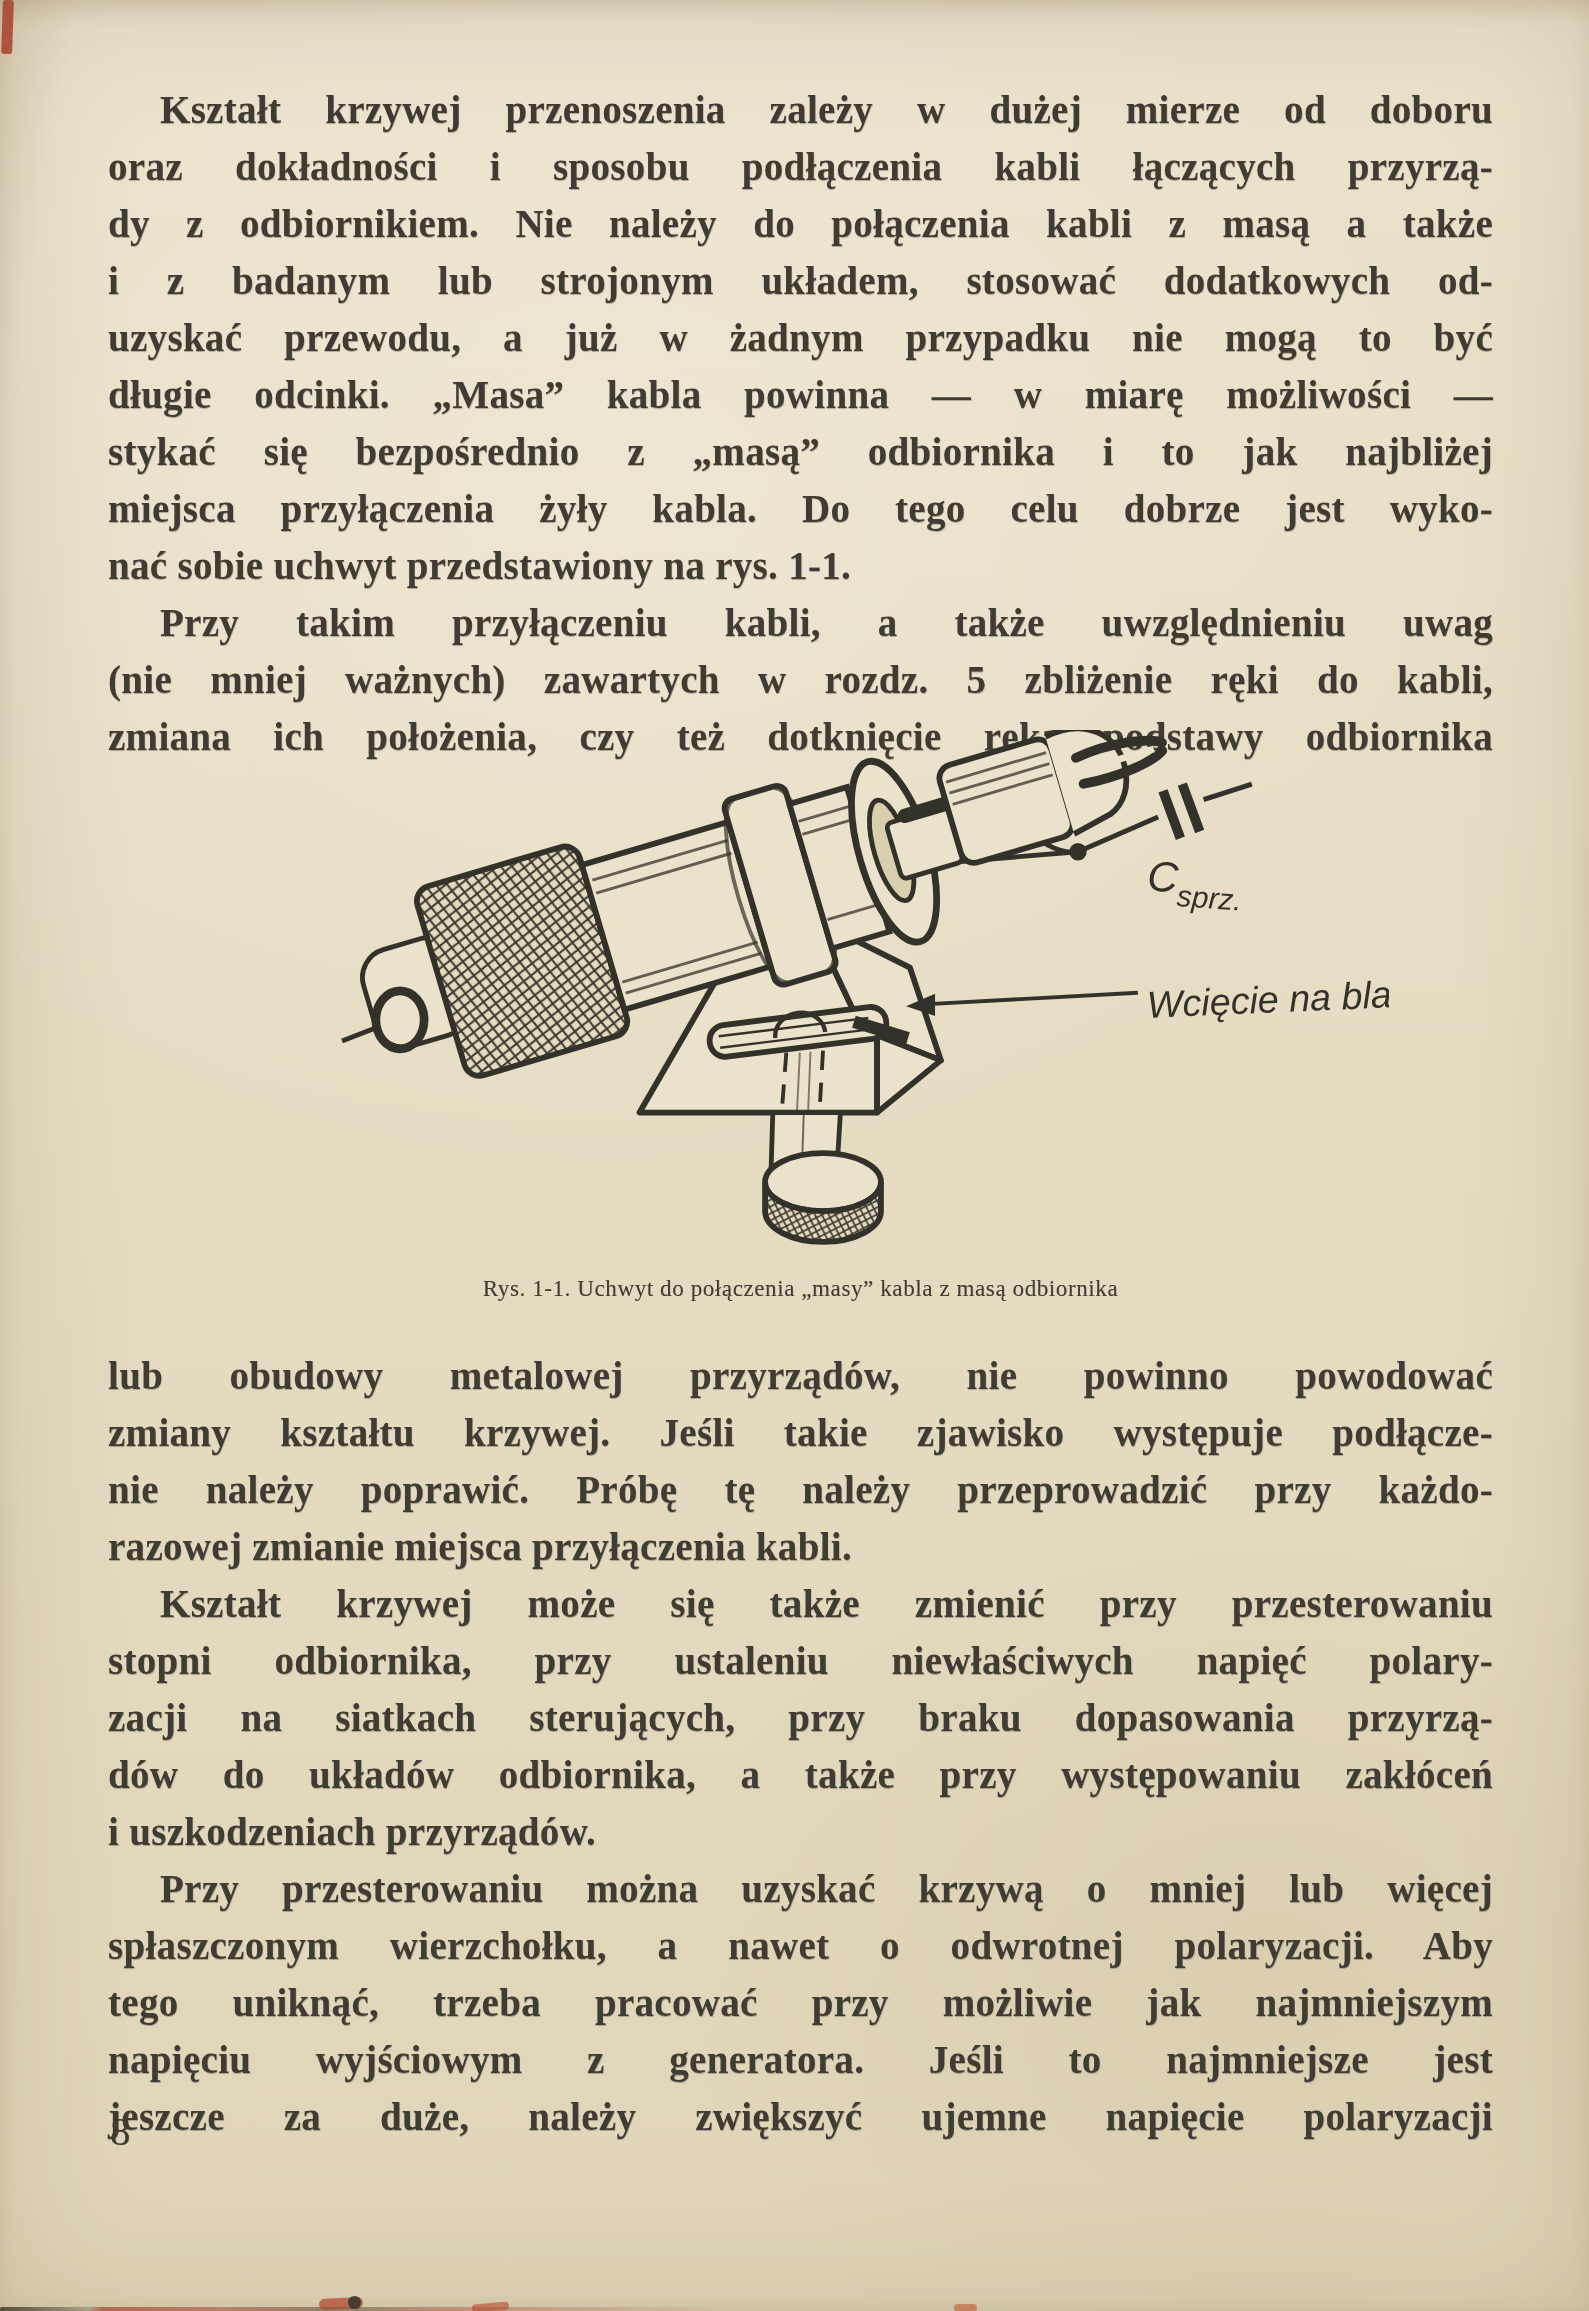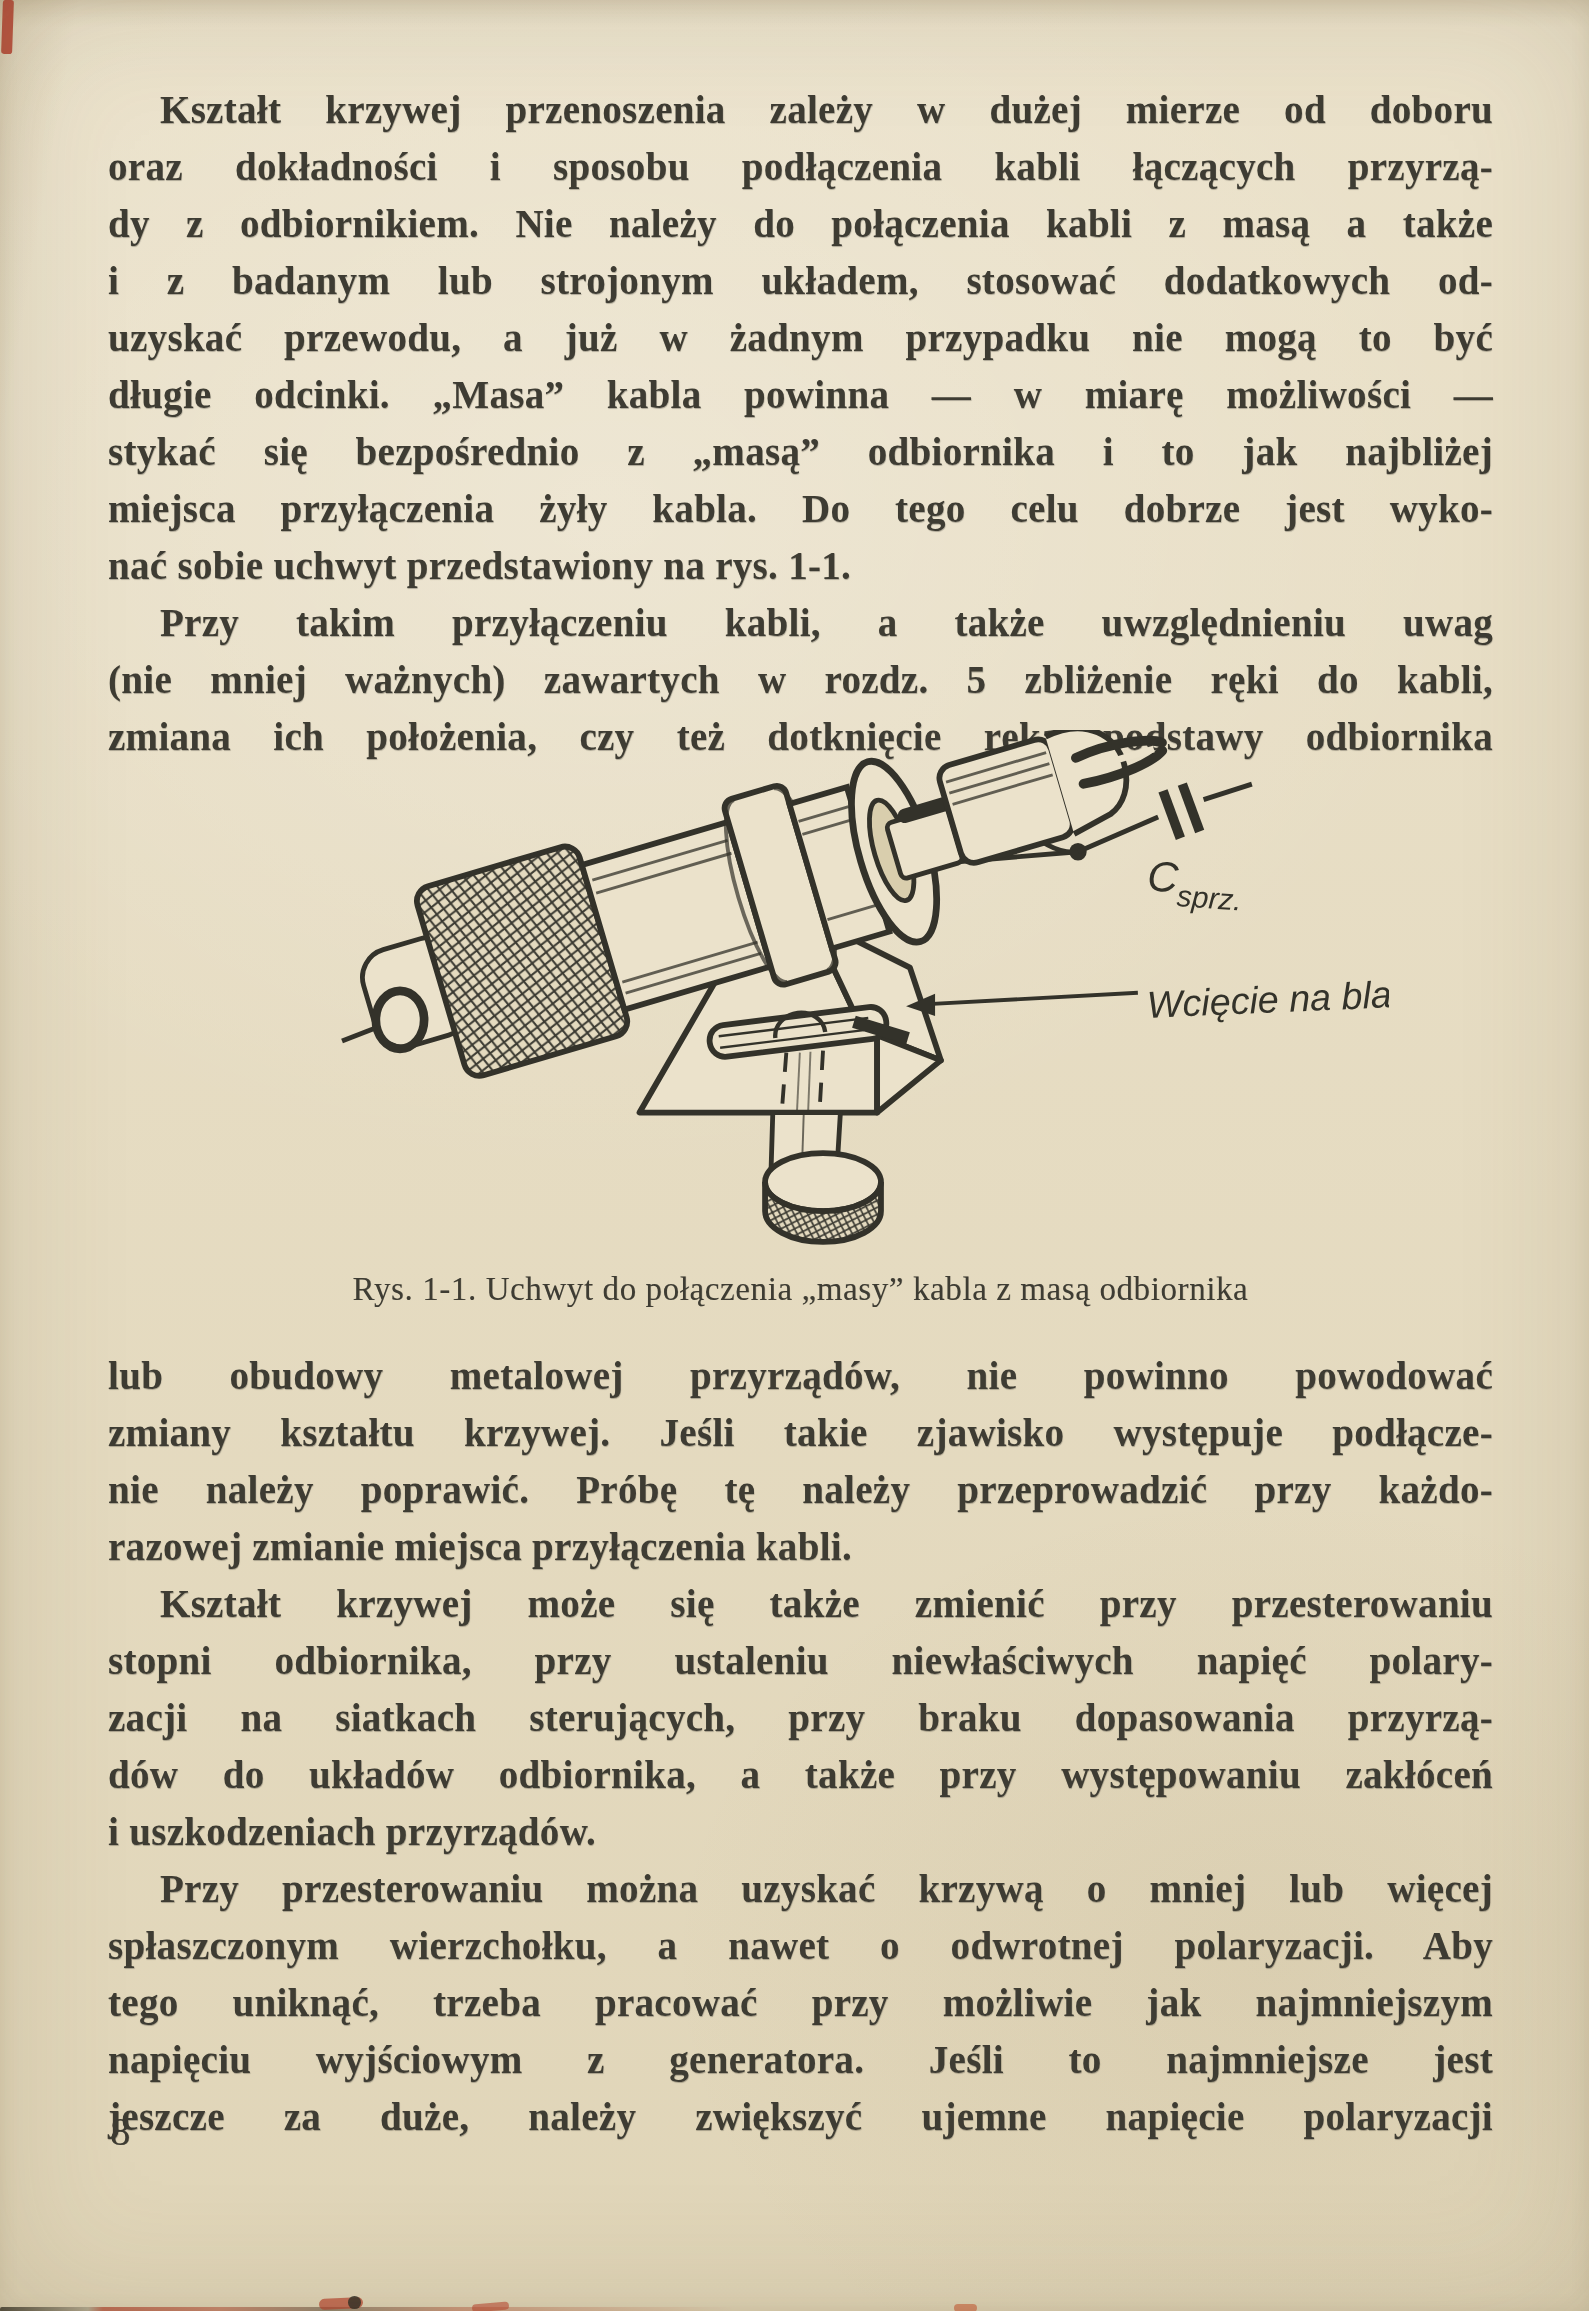--- a/index.html
+++ b/index.html
@@ -44,7 +44,7 @@
   #blockB{top:1347px;}
   #caption{
     position:absolute;left:108px;width:1385px;top:1267px;
-    font-size:33px;line-height:44px;text-align:center;letter-spacing:0.6px;
+    font-size:23px;line-height:44px;text-align:center;letter-spacing:0.6px;
     text-shadow:0.4px 0.4px 0.6px rgba(62,60,50,.30);
   }
   #pagenum{

